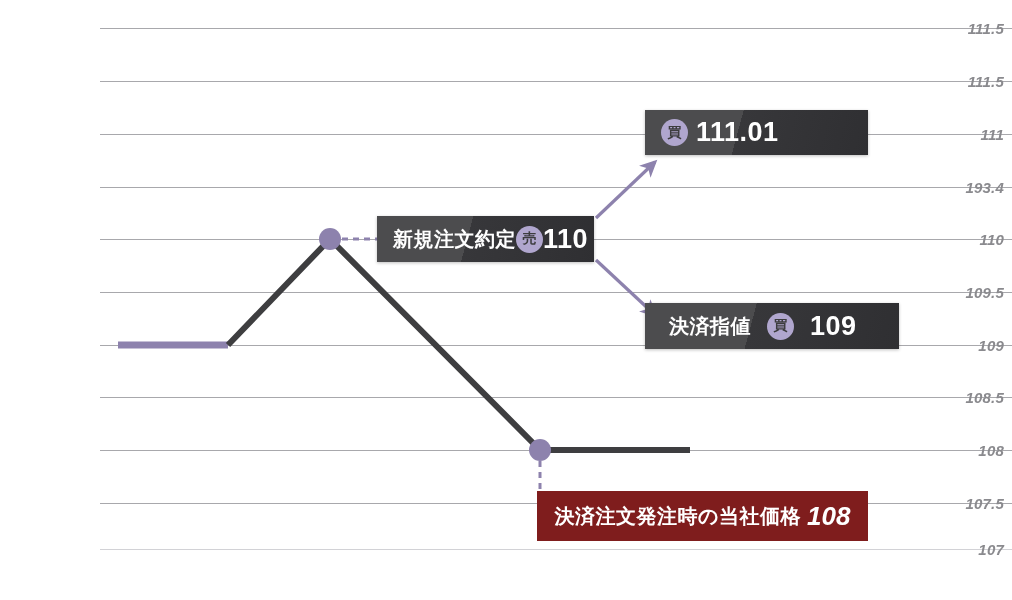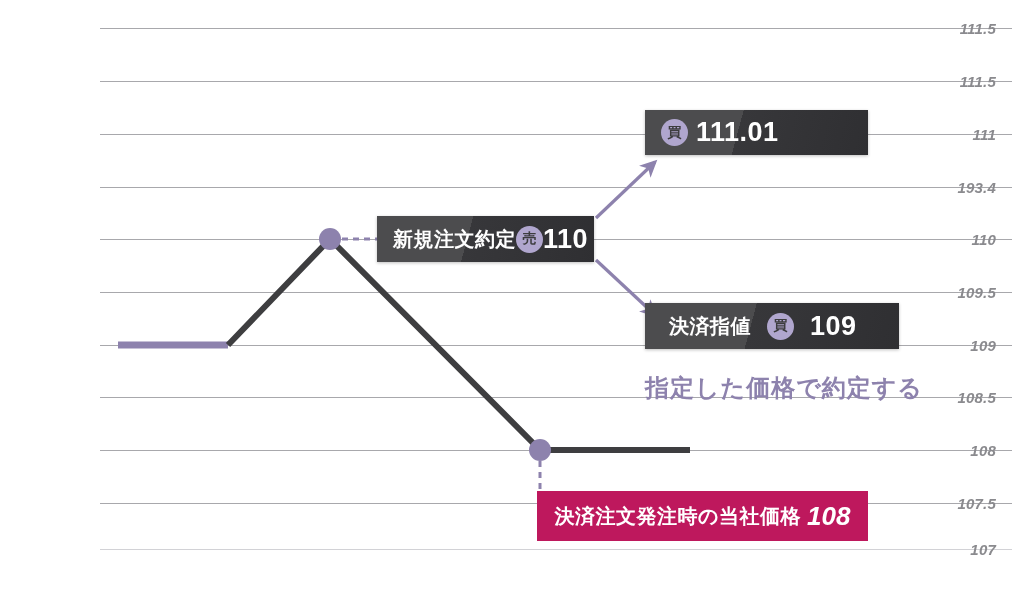--- a/index.html
+++ b/index.html
@@ -21,7 +21,7 @@
   
   .ytick {
     position: absolute;
-    right: 16px;
+    right: 8px;
     width: 86px;
     text-align: right;
     font-style: italic;

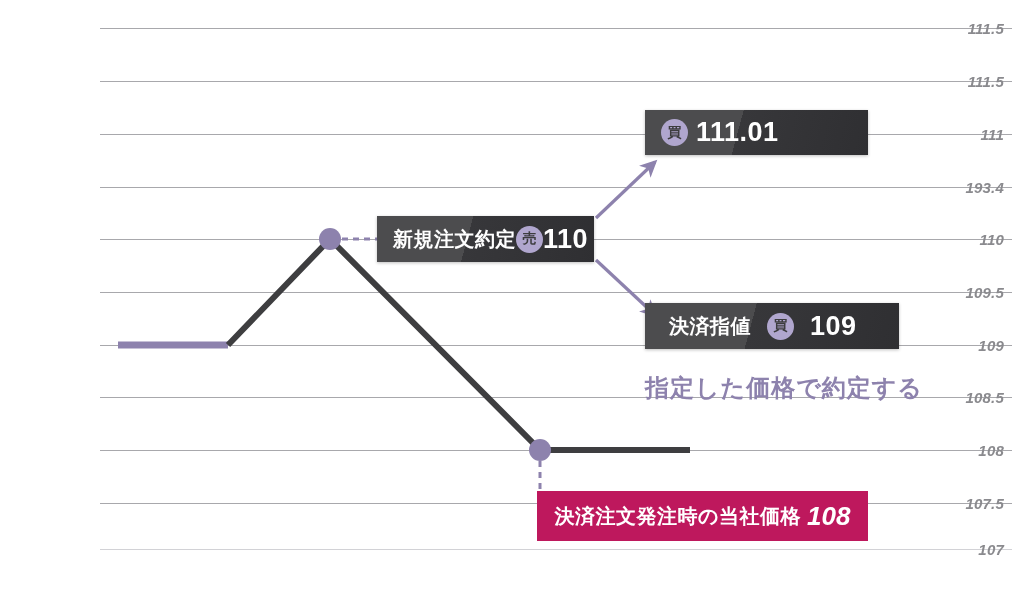--- a/index.html
+++ b/index.html
@@ -202,7 +202,6 @@
     <span class="val">109</span>
   </div>
 
-  <div class="caption" style="left:645px; top:372px;">指定した価格で約定する</div>
 
   <div class="purplebox" style="left:537px; top:491px; width:331px; height:50px;">
     <span class="jp">決済注文発注時の当社価格</span>

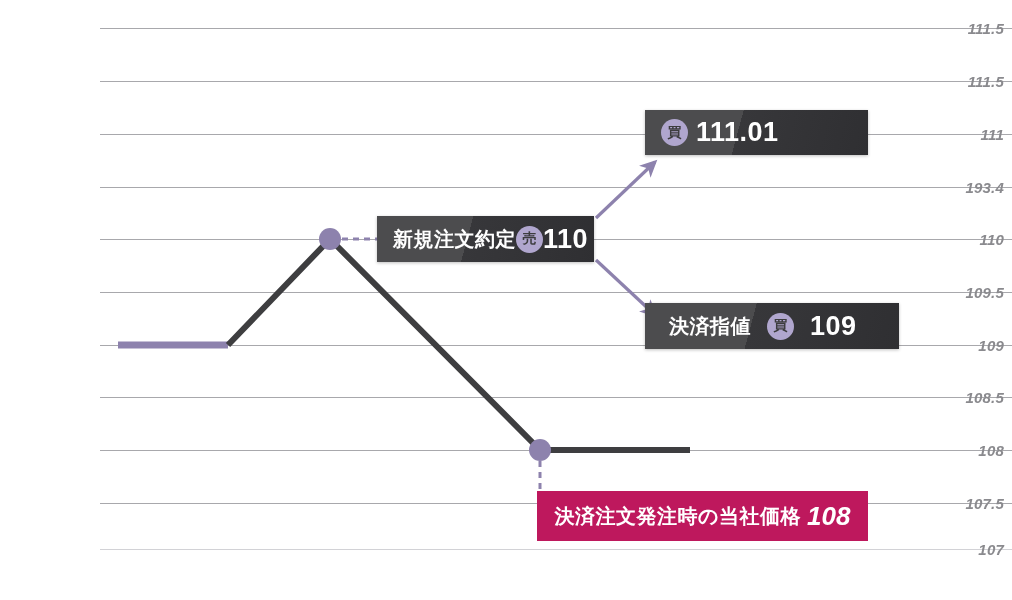--- a/index.html
+++ b/index.html
@@ -106,7 +106,7 @@
     align-items: center;
     justify-content: center;
     box-sizing: border-box;
-    background: #be185d;
+    background: #7f1d1d;
     color: #ffffff;
     padding: 0 18px;
   }

